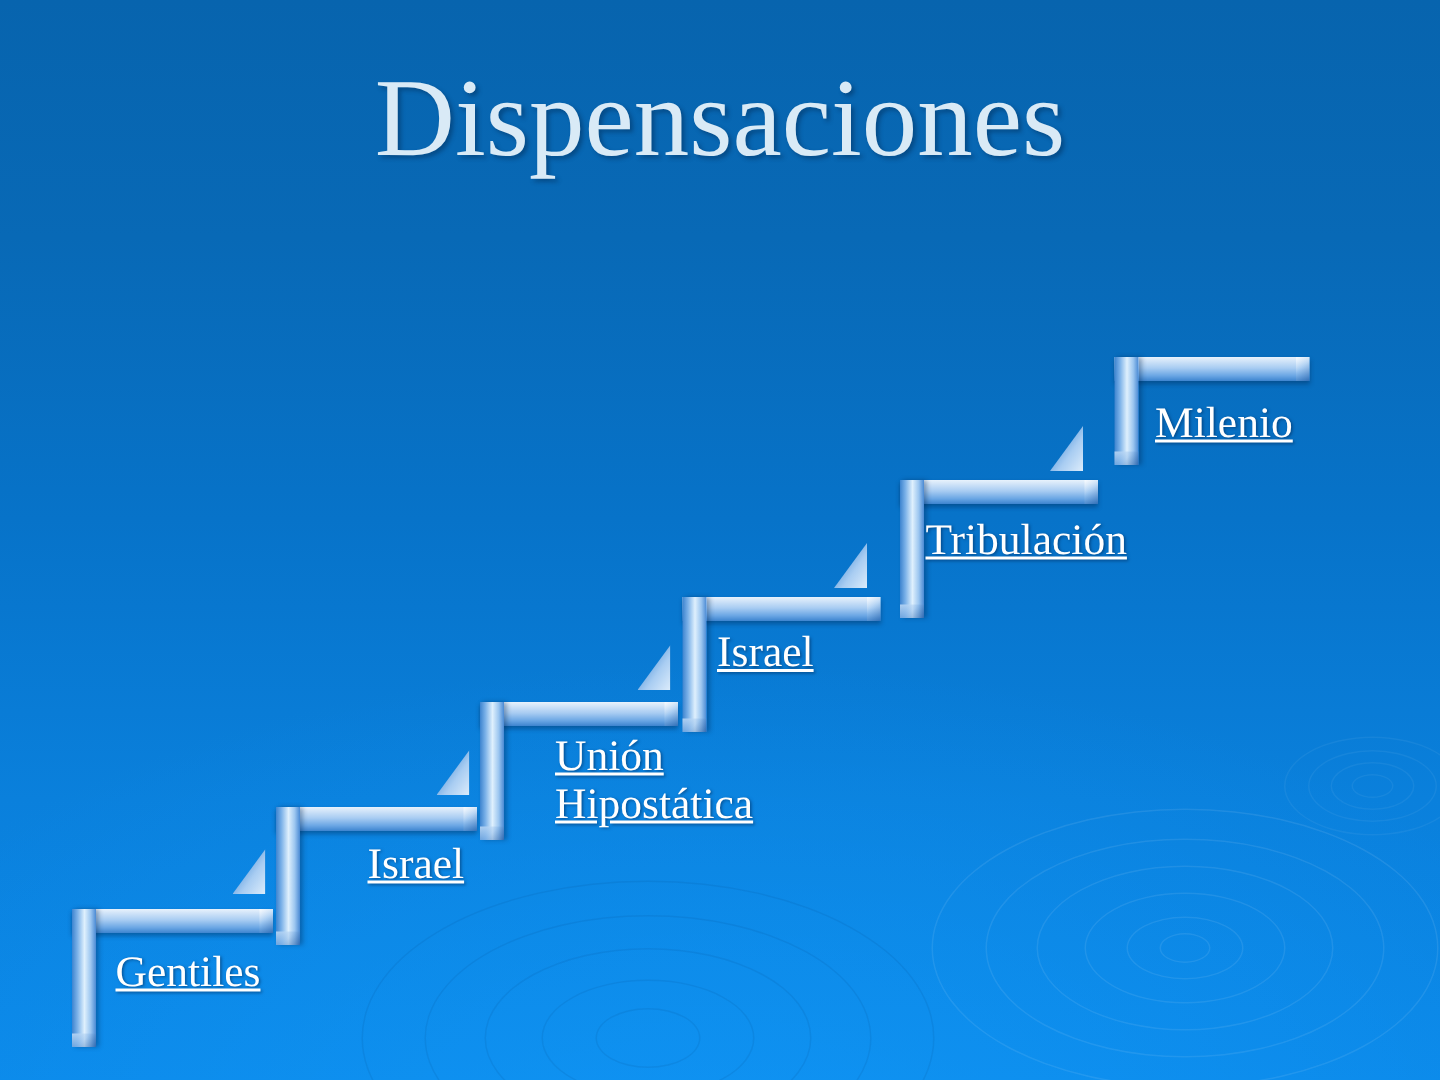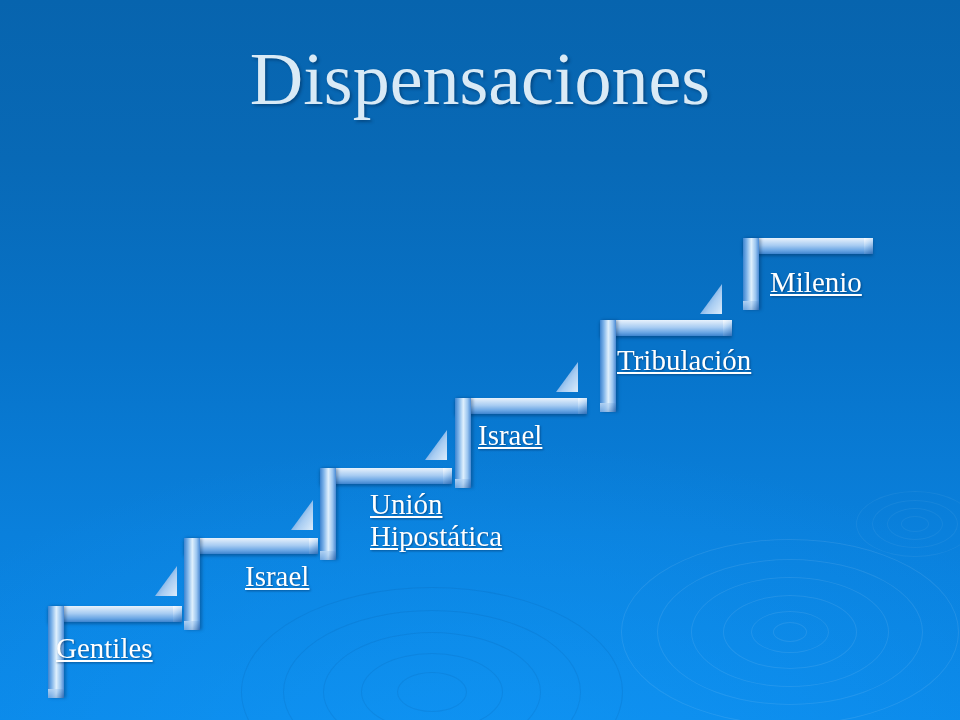--- a/index.html
+++ b/index.html
@@ -184,7 +184,7 @@
       <div class="ramp" style="left: 155px; top: 566px;">
         <div class="tri"></div>
       </div>
-      <div class="label" style="left: 56px; top: 632px;">Gentiles</div>
+      <div class="label" style="left: 77px; top: 632px;">Gentiles</div>
       <div class="step" style="left: 184px; top: 538px;">
         <div class="tread" style="width: 134px;"></div>
         <div class="riser" style="height: 92px;"></div>

